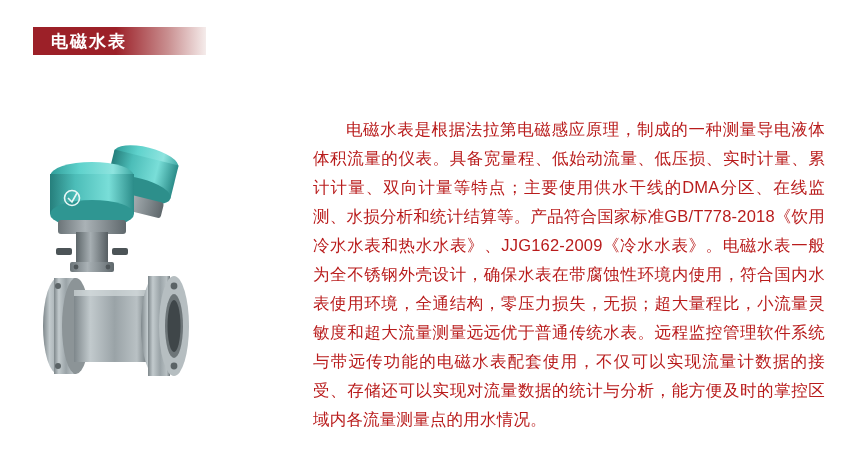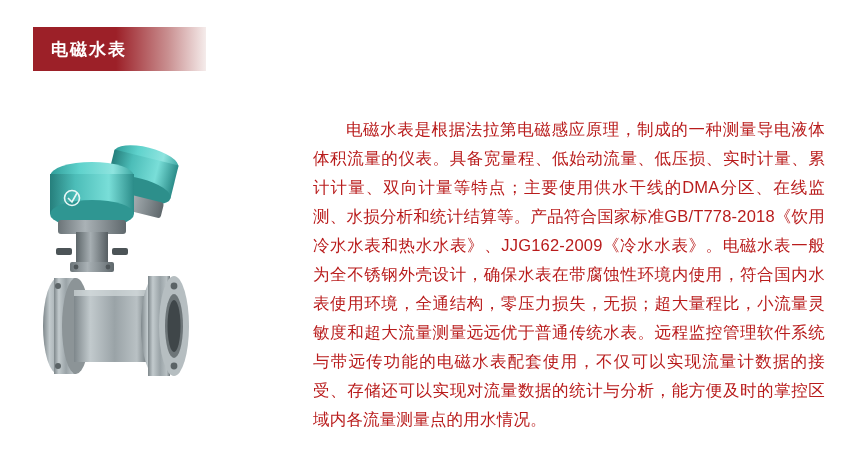--- a/index.html
+++ b/index.html
@@ -26,7 +26,7 @@
     left: 33px;
     top: 27px;
     width: 173px;
-    height: 44px;
+    height: 28px;
     background: linear-gradient(to right, #9c2028 0%, #9c2028 48%, #c98f90 78%, #f5eceb 100%);
     display: flex;
     align-items: center;

